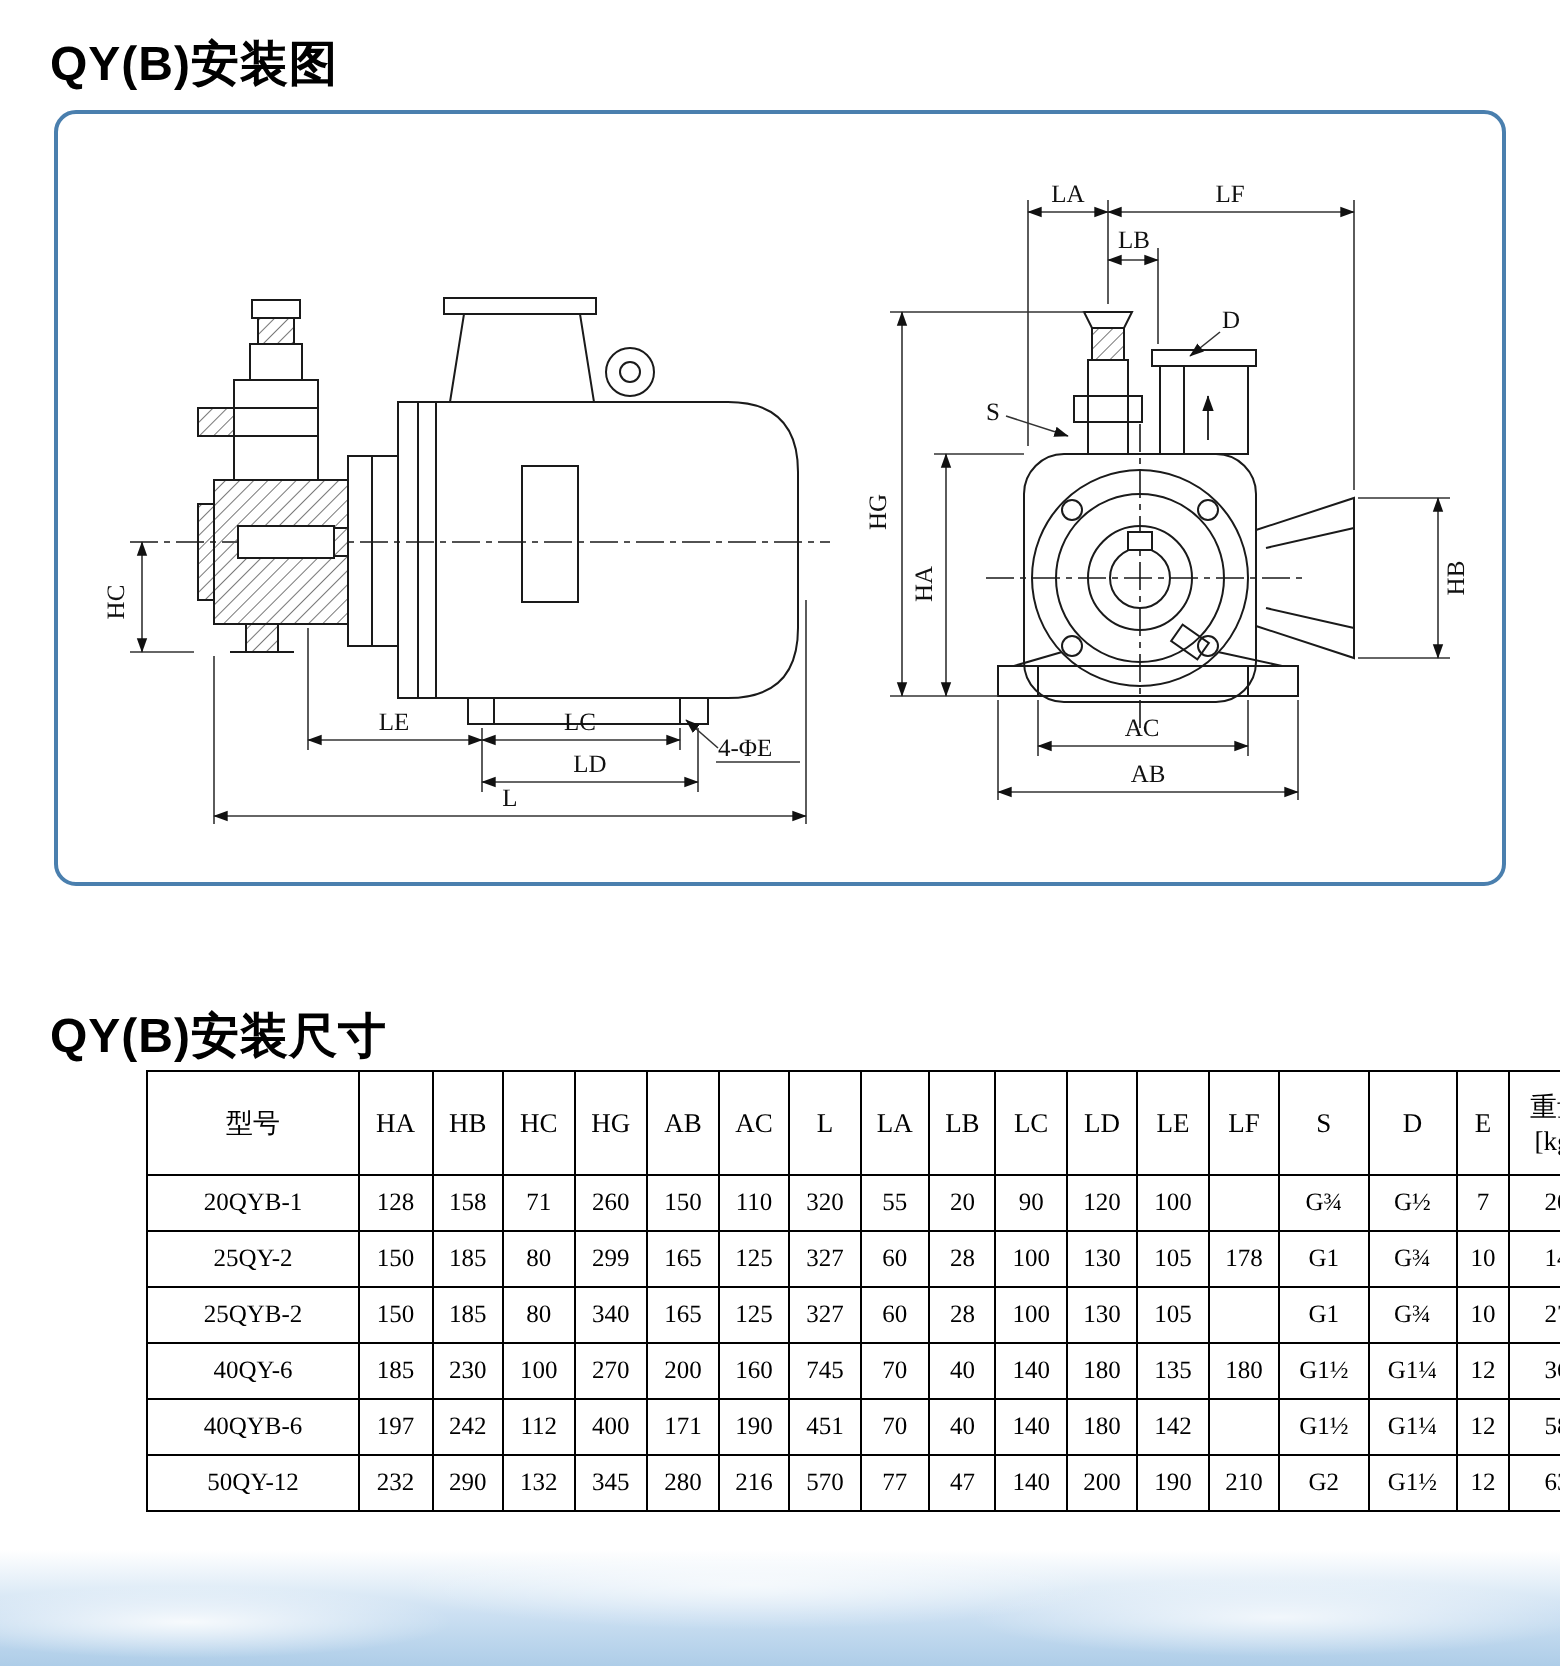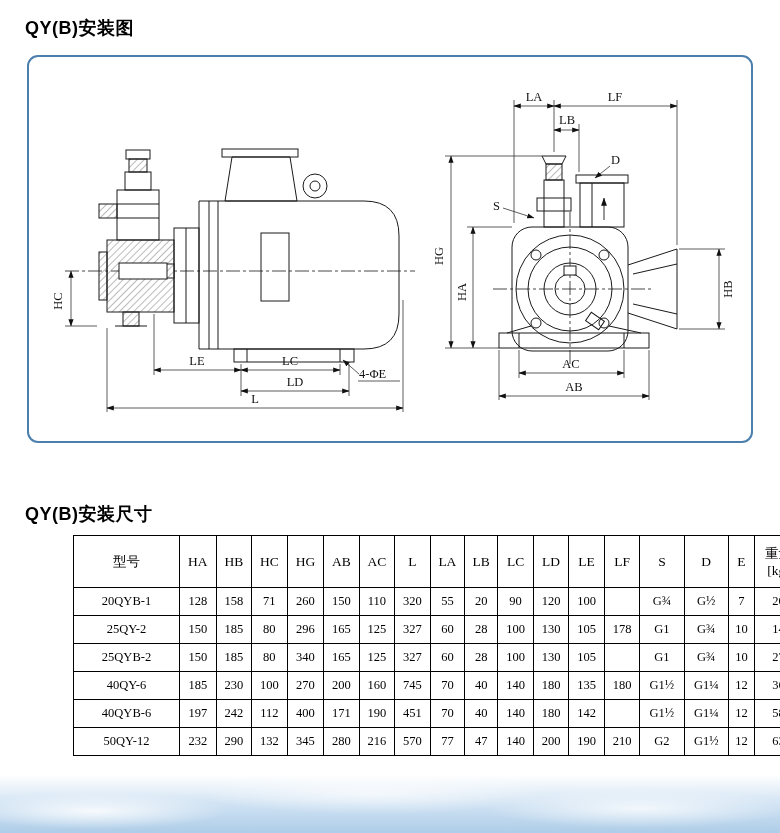--- a/index.html
+++ b/index.html
@@ -11,7 +11,7 @@
   .title {
     position:absolute; left:25px;
     font-family:"Liberation Sans", sans-serif;
-    font-weight:bold; font-size:18px; letter-spacing:0.5px; color:#000;
+    font-weight:bold; font-size:24px; letter-spacing:0.5px; color:#000;
     z-index:3;
   }
   .title-diagram { top:16px; }

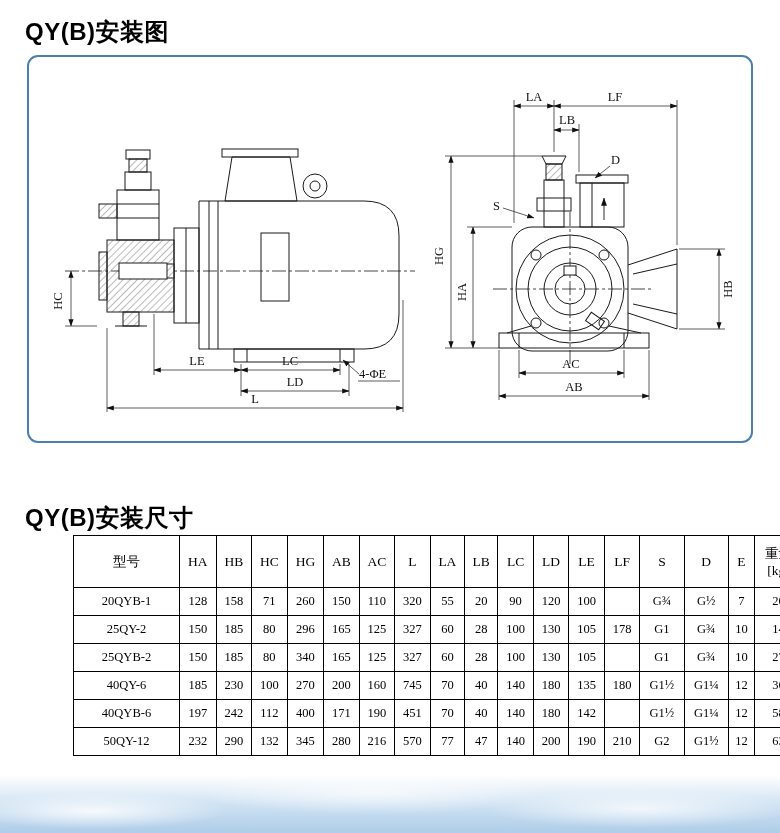--- a/index.html
+++ b/index.html
@@ -283,7 +283,7 @@
         <td>150</td>
         <td>185</td>
         <td>80</td>
-        <td>296</td>
+        <td>299</td>
         <td>165</td>
         <td>125</td>
         <td>327</td>

